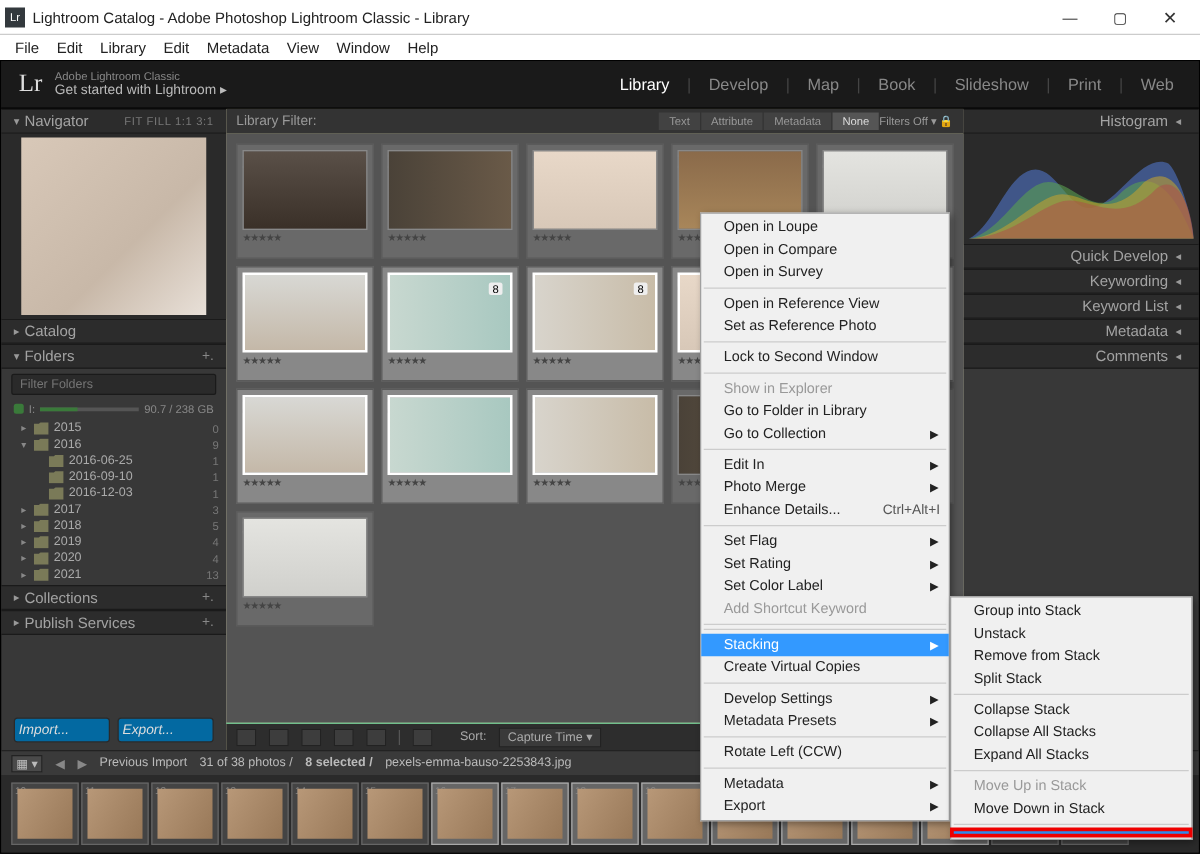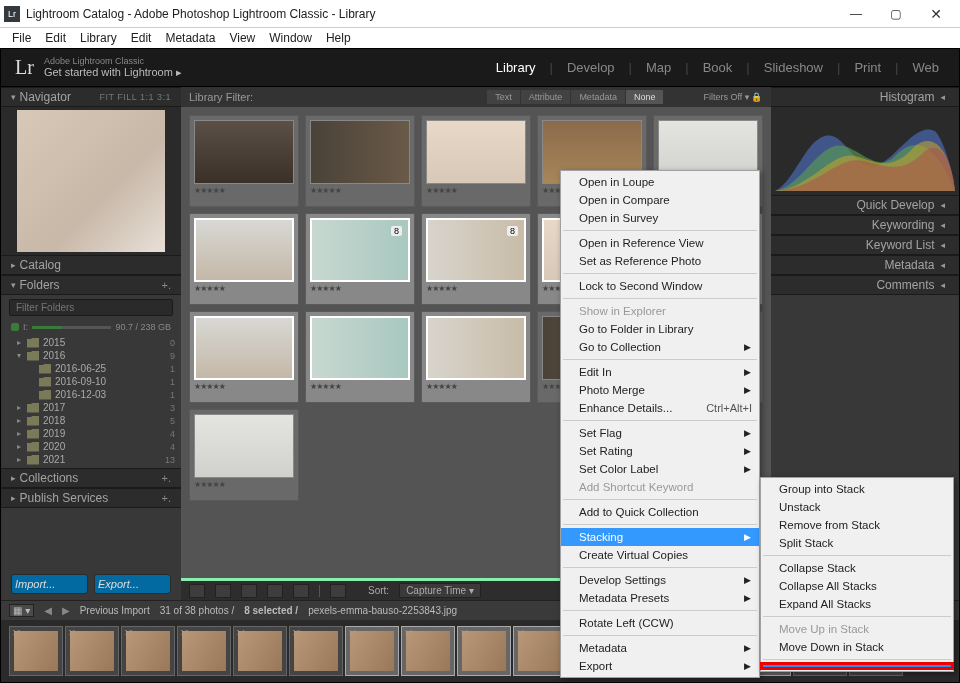--- a/index.html
+++ b/index.html
@@ -63,7 +63,7 @@
   .lib-filter .tabs { margin-left: auto; display: flex; gap: 1px; }
   .lib-filter .tabs span { background: #424242; padding: 2px 8px; font-size: 9px; }
   .lib-filter .tabs span.active { background: #555; color: #ddd; }
-  .lib-filter .fo { margin-left: 40px; font-size: 9px; }
+  .lib-filter .fo { font-size: 9px; }
   
   .grid { flex: 1; padding: 8px; display: grid; grid-template-columns: repeat(5,1fr); gap: 6px; align-content: start; overflow: hidden; position: relative; background:#545454; }
   .cell { background: #696969; padding: 4px; height: 92px; position: relative; border:1px solid #5a5a5a; }

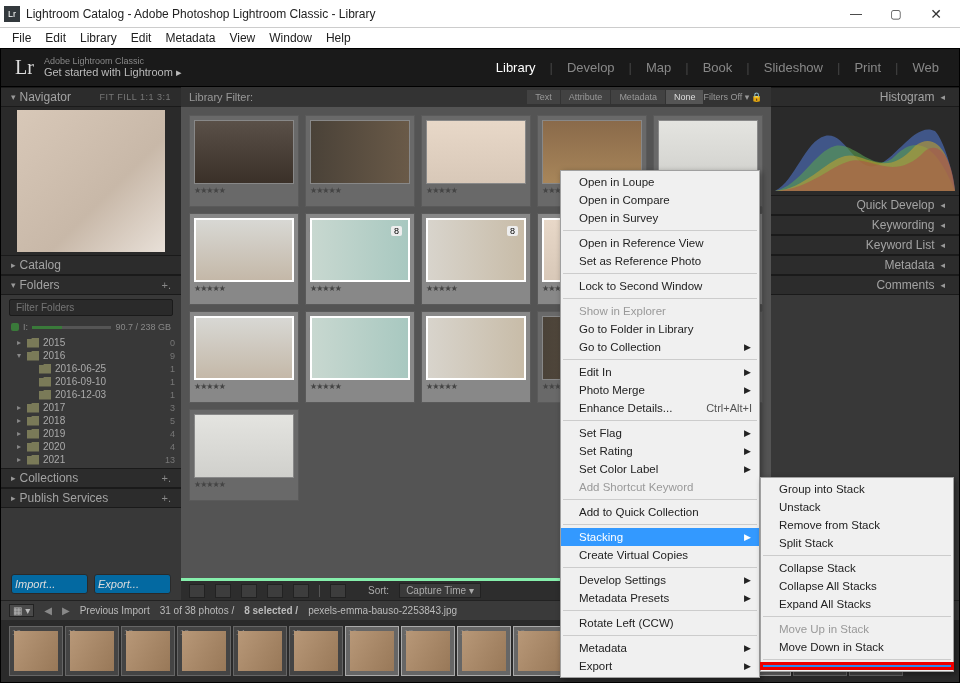--- a/index.html
+++ b/index.html
@@ -552,9 +552,6 @@
       <span>Add Shortcut Keyword</span>
     </div>
     <div class="sep"></div>
-    <div class="item">
-      <span>Add to Quick Collection</span>
-    </div>
     <div class="sep"></div>
     <div class="item hl">
       <span>Stacking</span>

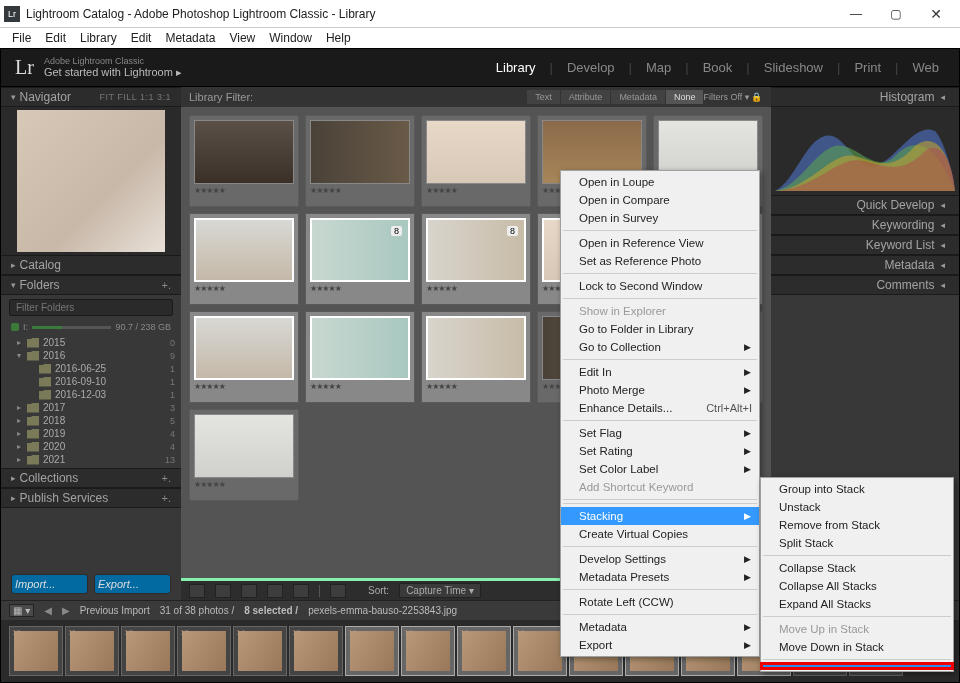--- a/index.html
+++ b/index.html
@@ -74,7 +74,7 @@
   .cell.sel .inner { border: 2px solid #fff; }
   .cell .stars { font-size: 8px; color: #444; letter-spacing: -1px; }
   
-  .toolbar { height: 22px; background: #2d2d2d; display: flex; align-items: center; padding: 0 8px; font-size: 10px; color: #aaa; gap: 10px; border-top:3px solid #86efac;}
+  .toolbar { height: 22px; background: #2d2d2d; display: flex; align-items: center; padding: 0 8px; font-size: 10px; color: #aaa; gap: 10px; border-top:1px solid #86efac;}
   .toolbar .icon { width: 16px; height: 14px; background: #3d3d3d; border: 1px solid #222; }
   
   .status { height: 20px; background: #3a3a3a; display: flex; align-items: center; padding: 0 8px; font-size: 10px; color: #bbb; gap: 10px; border-top:1px solid #222;}

